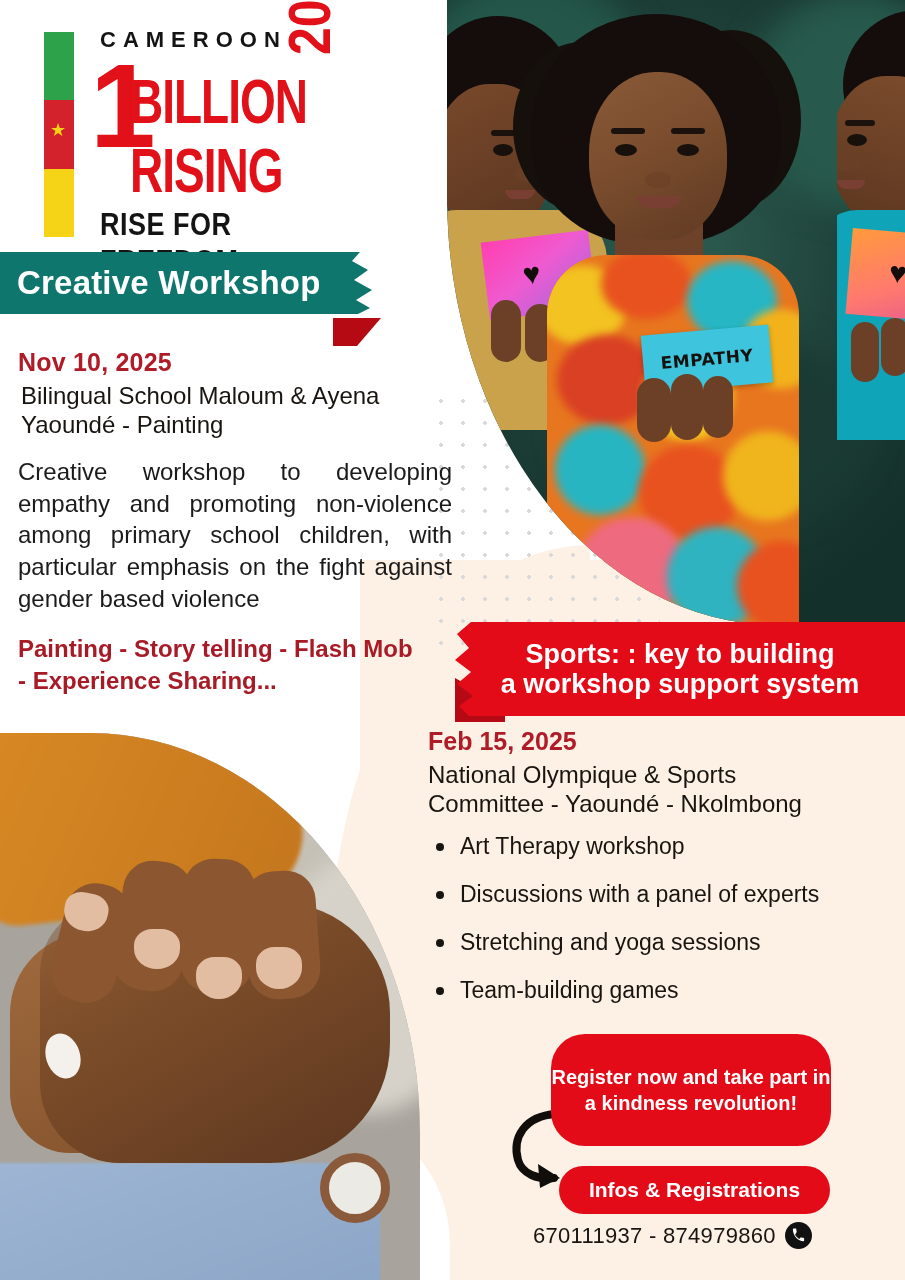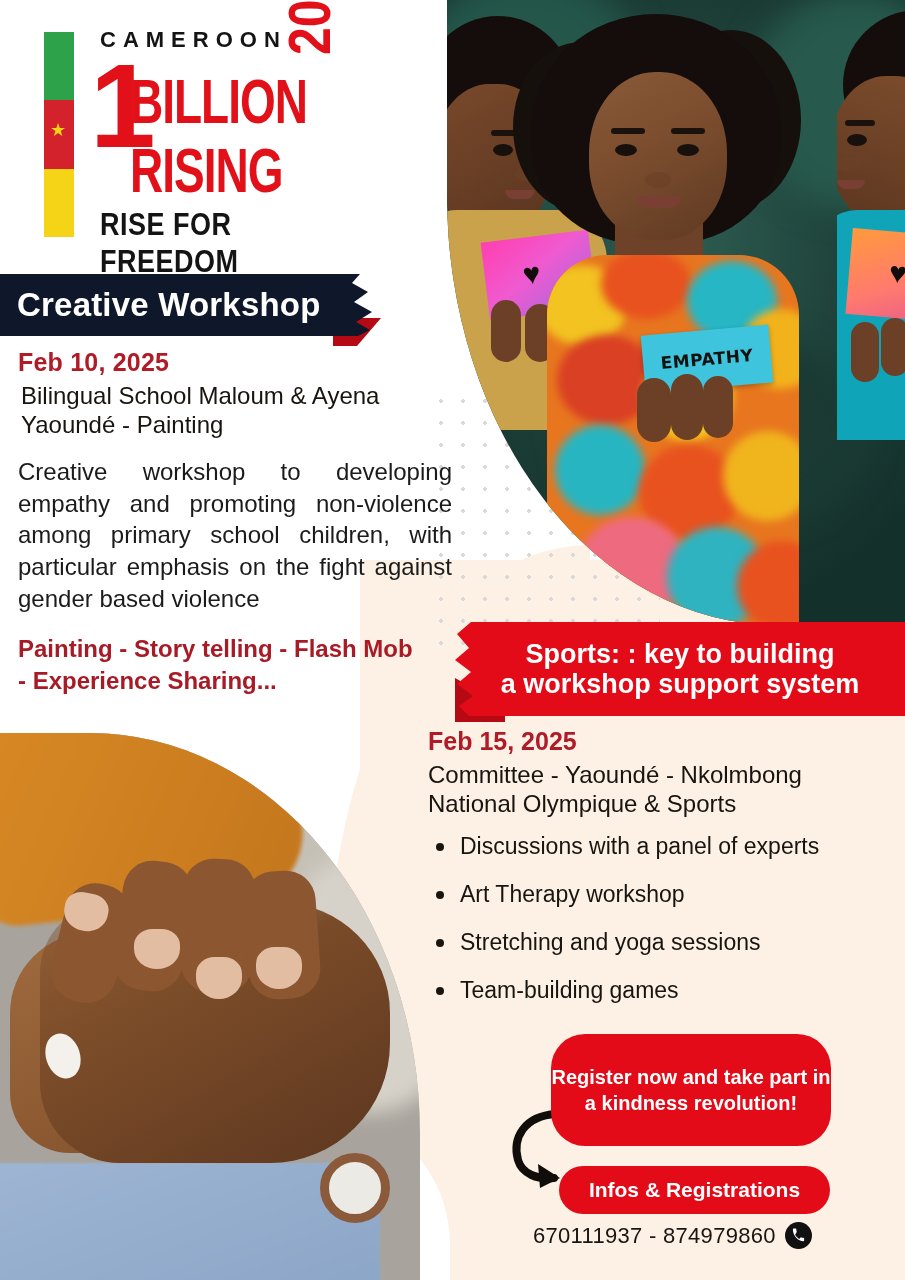--- a/index.html
+++ b/index.html
@@ -144,8 +144,8 @@
 
   
   .banner-left{
-    position:absolute;left:0;top:274px;width:385px;height:62px;
-    background:#0f172a;
+    position:absolute;left:0;top:252px;width:385px;height:62px;
+    background:#0f766e;
     clip-path:polygon(
       0 0, 360px 0, 352px 9px, 368px 18px, 354px 28px, 372px 38px,
       356px 48px, 370px 56px, 358px 62px, 0 62px);

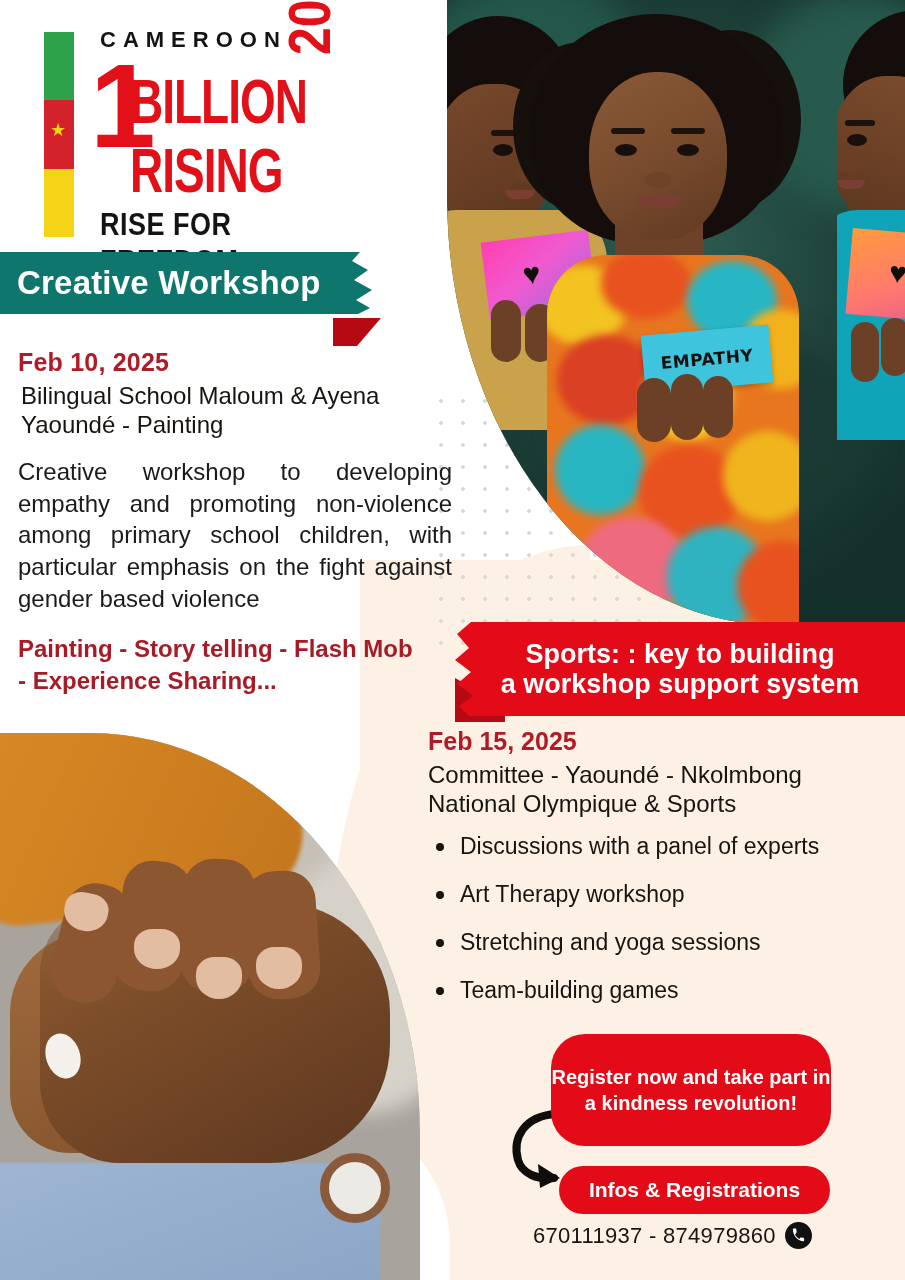--- a/index.html
+++ b/index.html
@@ -395,7 +395,7 @@
   </div>
 
   <div class="left-col">
-    <div class="date-red">Feb 10, 2025</div>
+    <div class="date-red">Nov 10, 2025</div>
     <div class="venue">
       <div>Bilingual School Maloum &amp; Ayena</div>
       <div>Yaoundé - Painting</div>

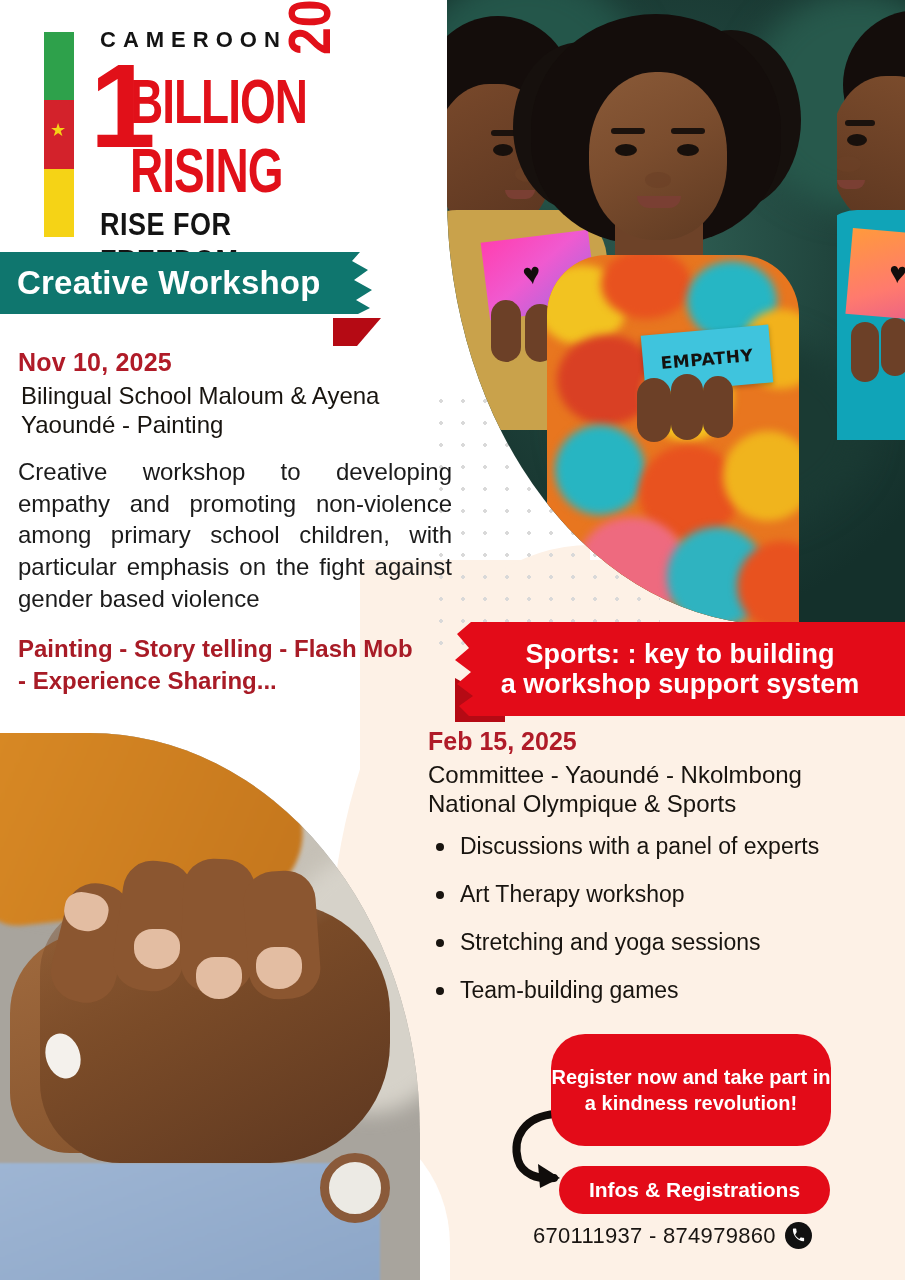--- a/index.html
+++ b/index.html
@@ -413,8 +413,8 @@
   <div class="right-col">
     <div class="date-red2">Feb 15, 2025</div>
     <div class="venue2">
+      <div>National Olympique &amp; Sports</div>
       <div>Committee - Yaoundé - Nkolmbong</div>
-      <div>National Olympique &amp; Sports</div>
     </div>
     <ul class="bullets">
       <li>Discussions with a panel of experts</li>

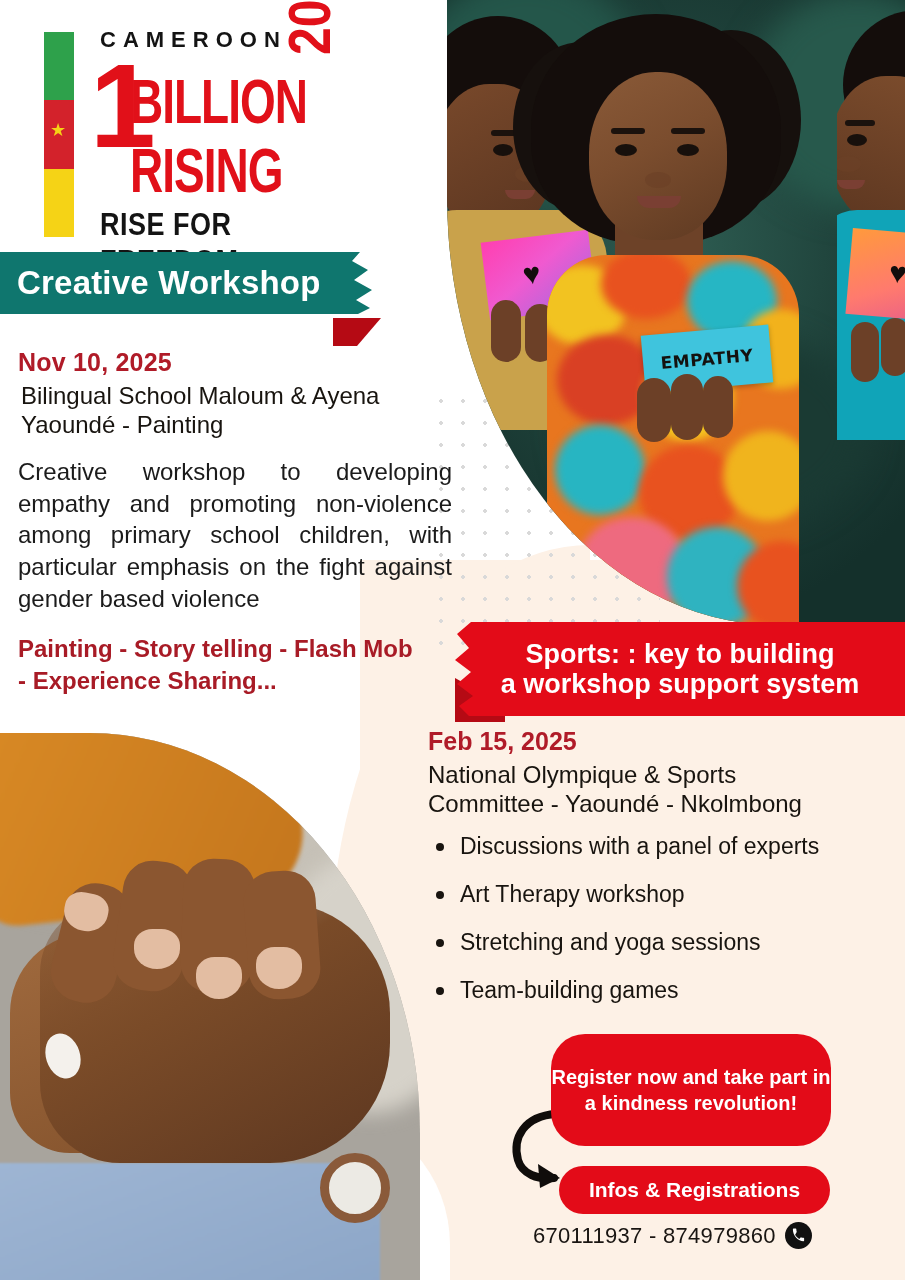--- a/index.html
+++ b/index.html
@@ -417,8 +417,8 @@
       <div>Committee - Yaoundé - Nkolmbong</div>
     </div>
     <ul class="bullets">
+      <li>Art Therapy workshop</li>
       <li>Discussions with a panel of experts</li>
-      <li>Art Therapy workshop</li>
       <li> Stretching and yoga sessions</li>
       <li>Team-building games</li>
     </ul>

